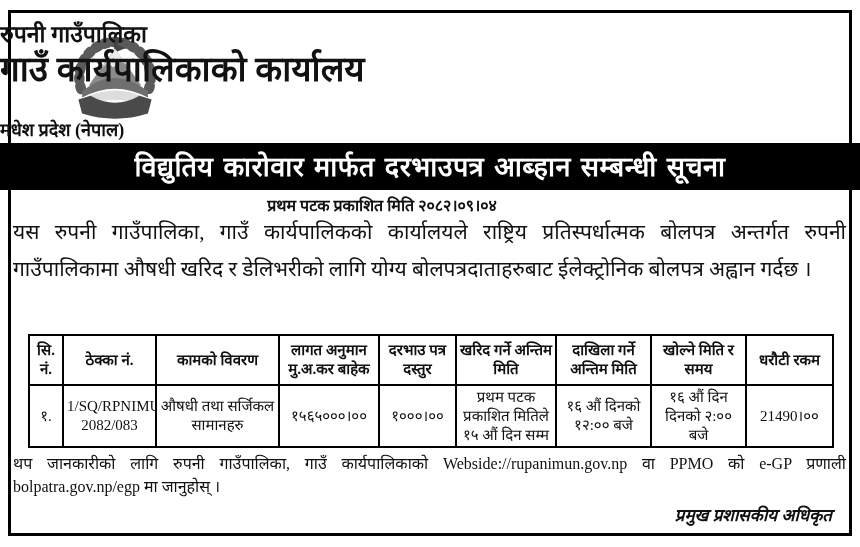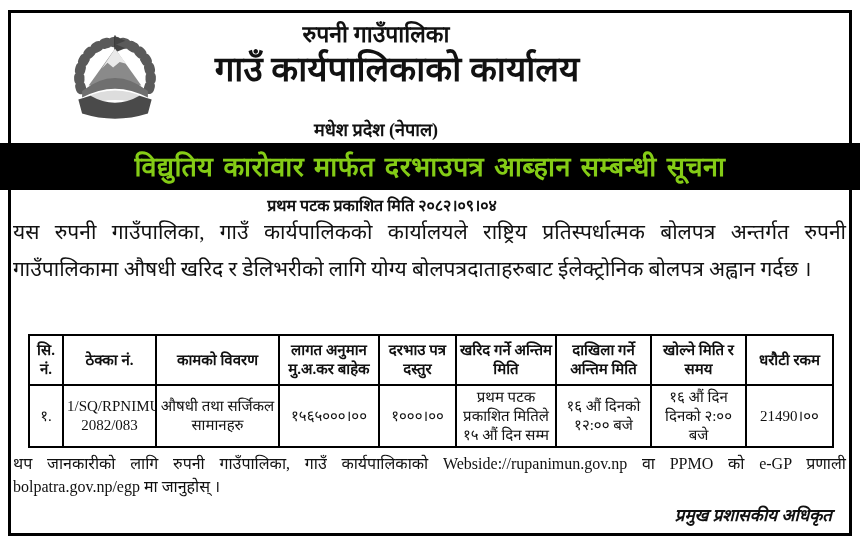--- a/index.html
+++ b/index.html
@@ -24,7 +24,7 @@
     left: 68px; top: 30px;
     width: 94px; height: 92px;
   }
-  .hdr { position: absolute; left: 0; width: 752px; text-align: center; font-weight: bold; }
+  .hdr { position: absolute; left: 0; width: 752px; text-align: left; font-weight: bold; }
   .hdr1 { top: 17px;  font-size: 23px; }
   .hdr2 { top: 44px;  font-size: 35px; padding-left: 42px; }
   .hdr3 { top: 92px;  font-size: 22px; }

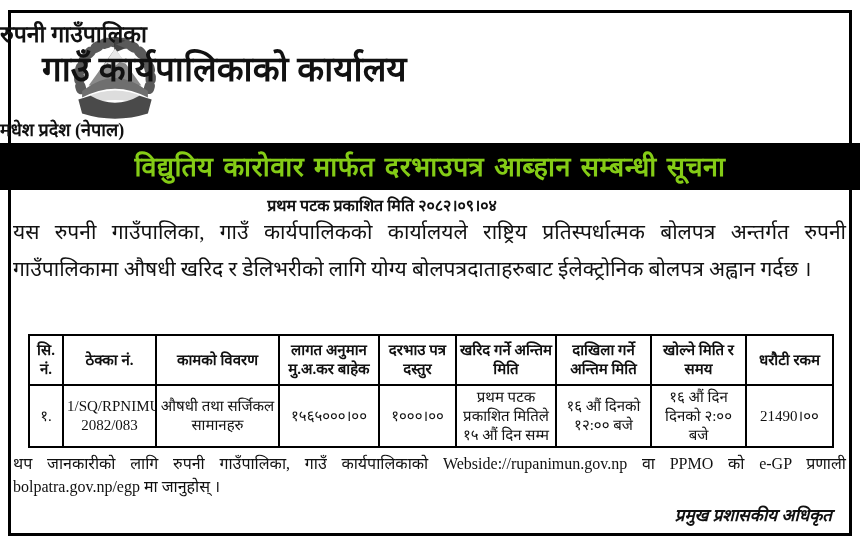--- a/index.html
+++ b/index.html
@@ -26,7 +26,7 @@
   }
   .hdr { position: absolute; left: 0; width: 752px; text-align: left; font-weight: bold; }
   .hdr1 { top: 17px;  font-size: 23px; }
-  .hdr2 { top: 44px;  font-size: 35px; padding-left: 42px; }
+  .hdr2 { top: 44px;  font-size: 35px; }
   .hdr3 { top: 92px;  font-size: 22px; }
   .hdr4 { top: 117px; font-size: 18px; }
   .banner {

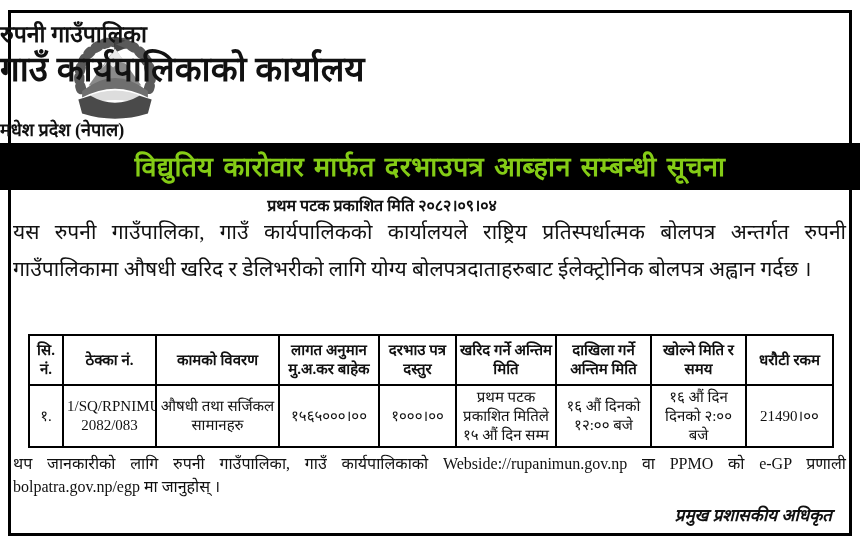--- a/index.html
+++ b/index.html
@@ -34,7 +34,7 @@
     left: 0; top: 143px;
     width: 860px; height: 47px;
     background: #000000;
-    color: #84cc16;
+    color: #ffffff;
     font-family: "DejaVu Sans", sans-serif;
     font-weight: bold;
     font-size: 27px;

